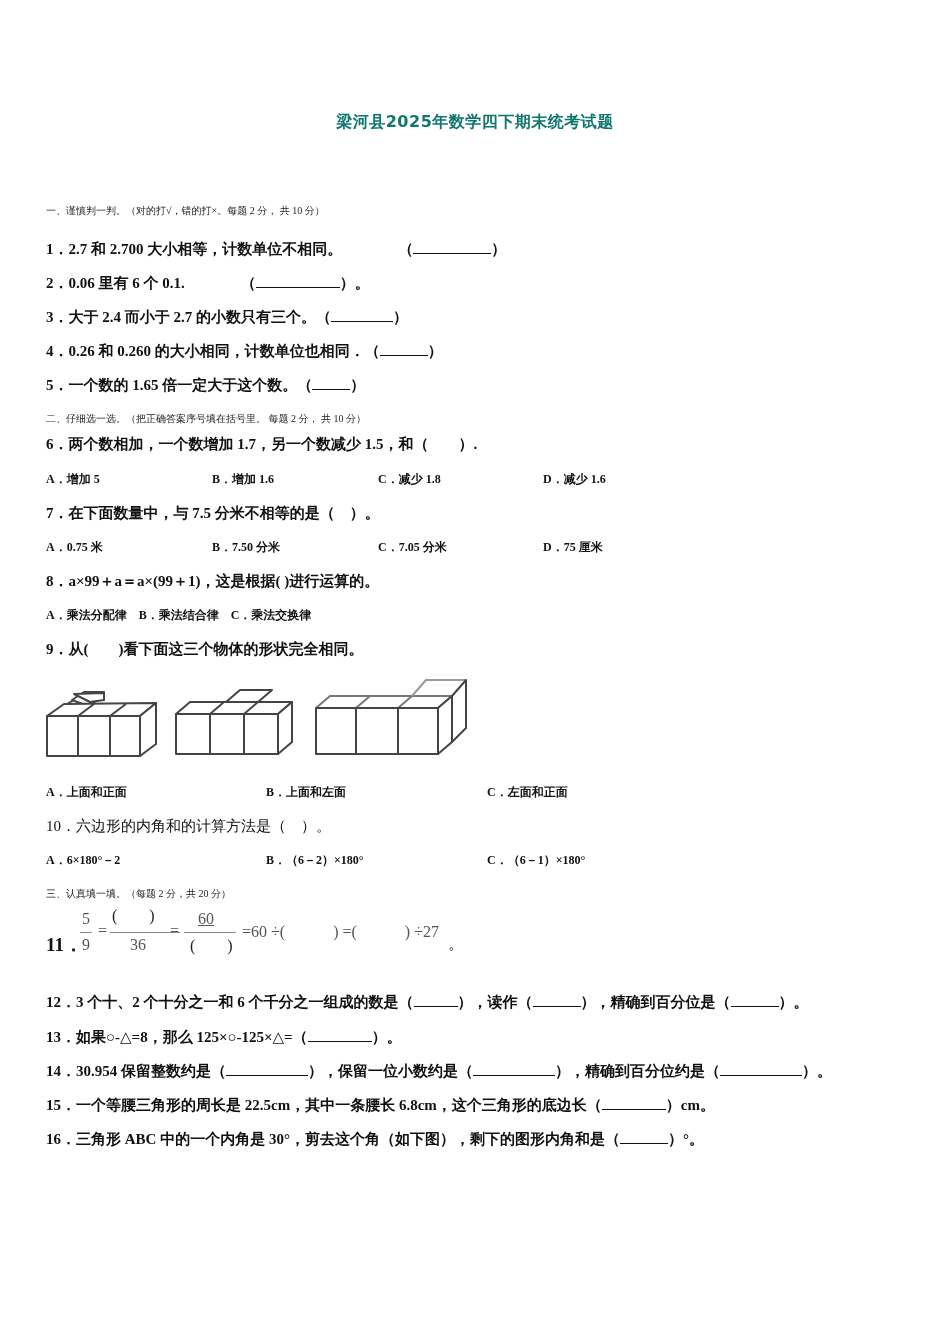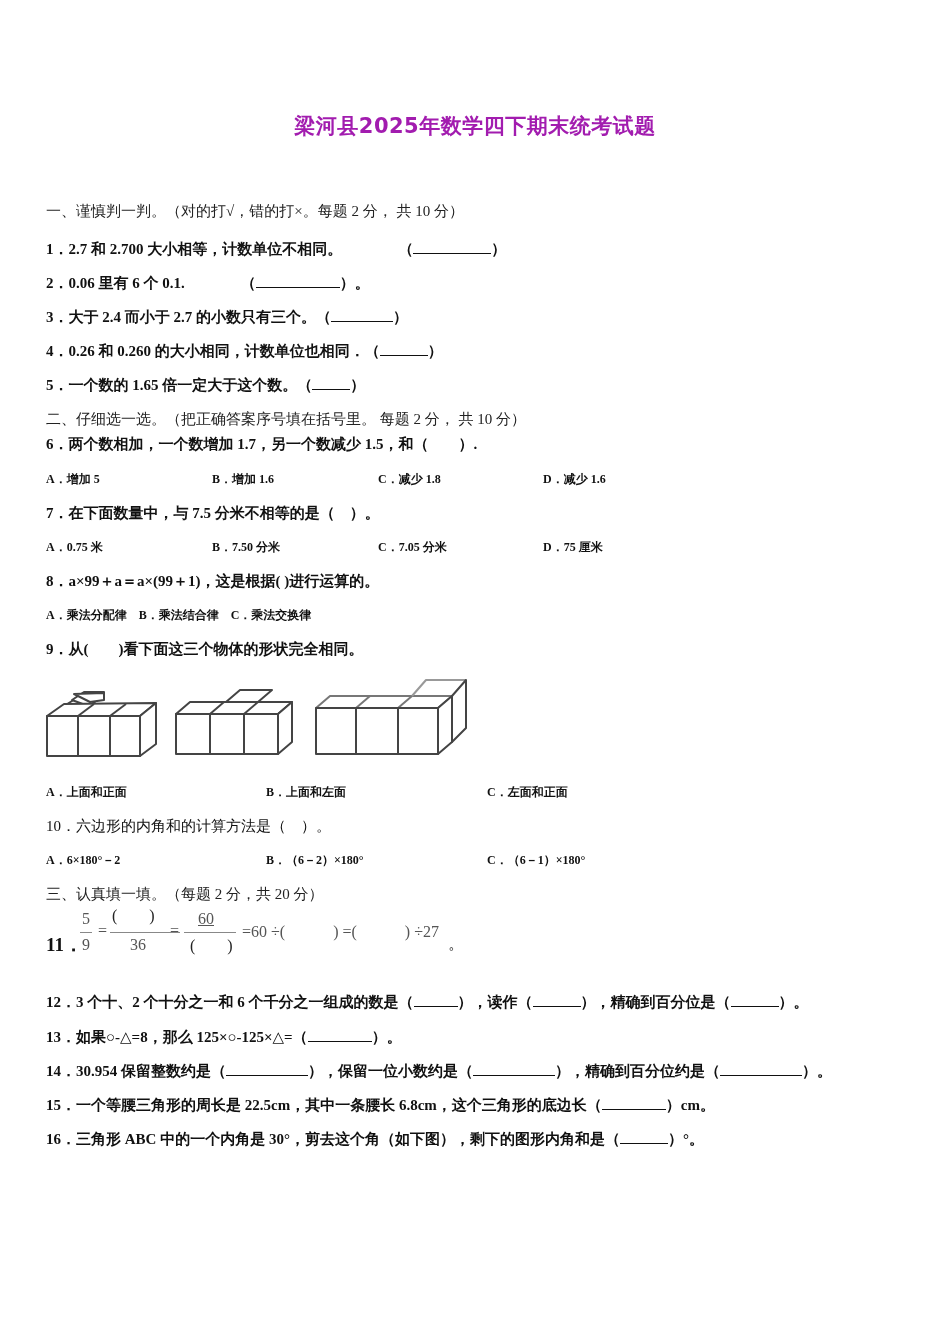--- a/index.html
+++ b/index.html
@@ -11,7 +11,7 @@
     .title {
       position: absolute; left: 0; width: 950px; top: 112px; text-align: center;
       font-family: "DejaVu Sans", "Liberation Sans", sans-serif;
-      font-weight: bold; font-size: 21px; letter-spacing: 0.5px; color: #a21caf;
+      font-weight: bold; font-size: 16px; letter-spacing: 0.5px; color: #0f766e;
     }
     .line {
       position: absolute; left: 46px; white-space: nowrap;

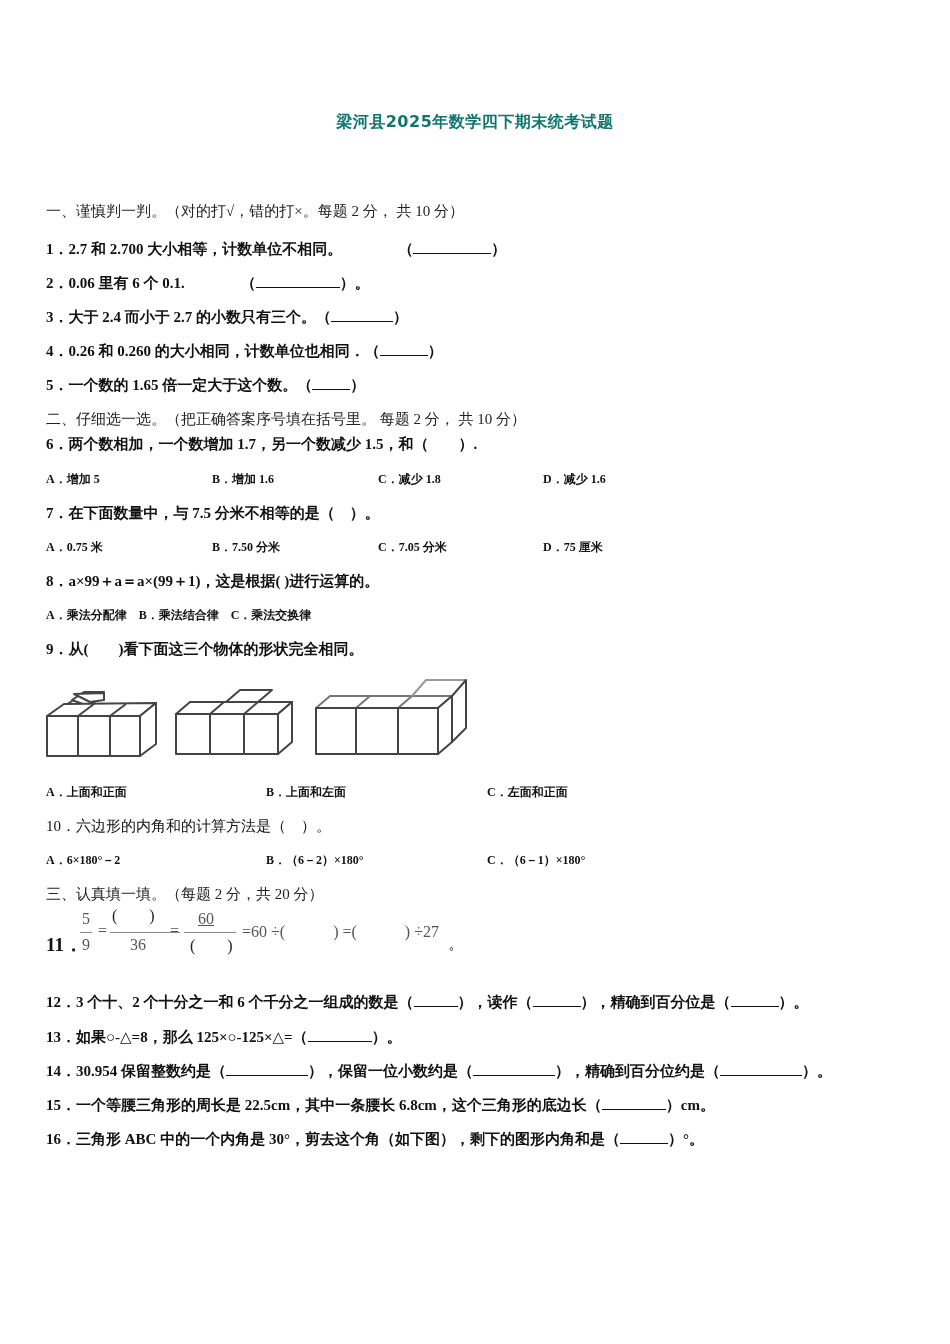--- a/index.html
+++ b/index.html
@@ -17,7 +17,7 @@
       position: absolute; left: 46px; white-space: nowrap;
       font-size: 15px; line-height: 20px; font-weight: bold; color: #111;
     }
-    .line.hdr { font-weight: normal; font-size: 15px; color: #222; }
+    .line.hdr { font-weight: normal; font-size: 10px; color: #222; }
     .opt { position: absolute; white-space: nowrap; font-size: 12px; line-height: 20px; font-weight: bold; }
     .blank { display: inline-block; border-bottom: 1.2px solid #111; height: 14px; vertical-align: baseline; }
     .figs { position: absolute; left: 44px; top: 672px; width: 440px; height: 92px; }

